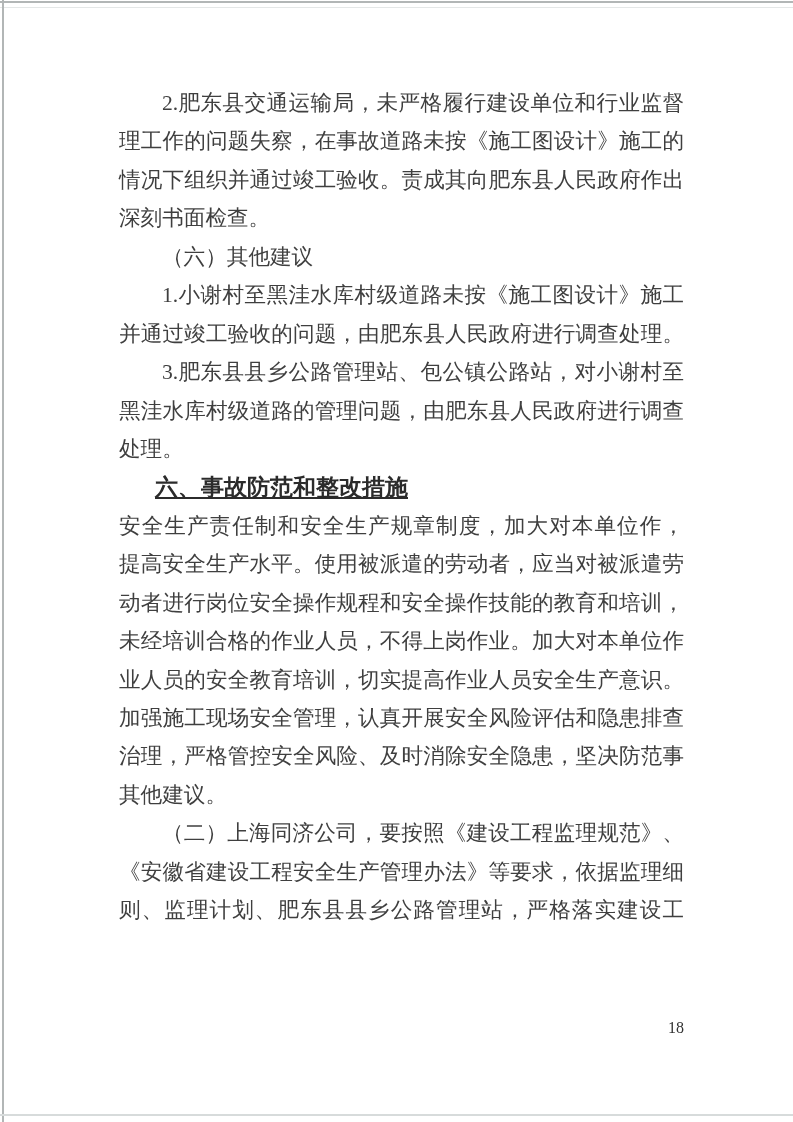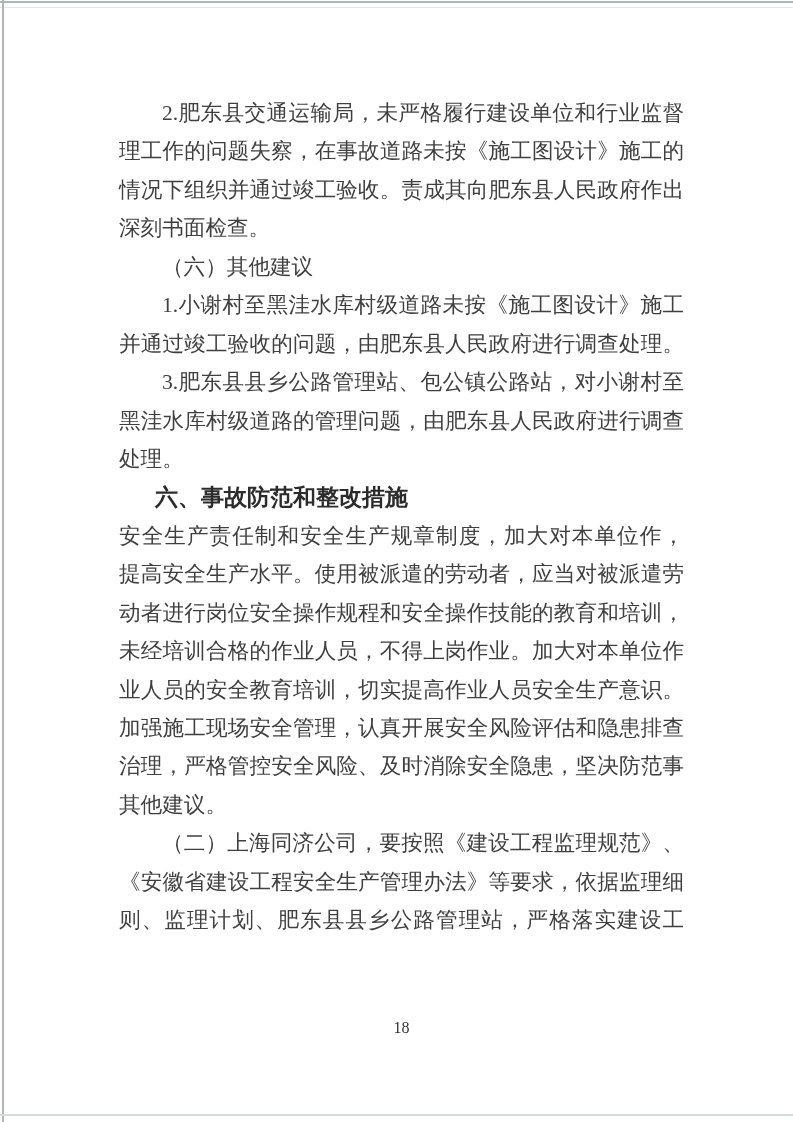--- a/index.html
+++ b/index.html
@@ -43,7 +43,7 @@
   .content {
     position: absolute;
     left: 119px;
-    top: 94px;
+    top: 84px;
     width: 565px;
   }
   .line {

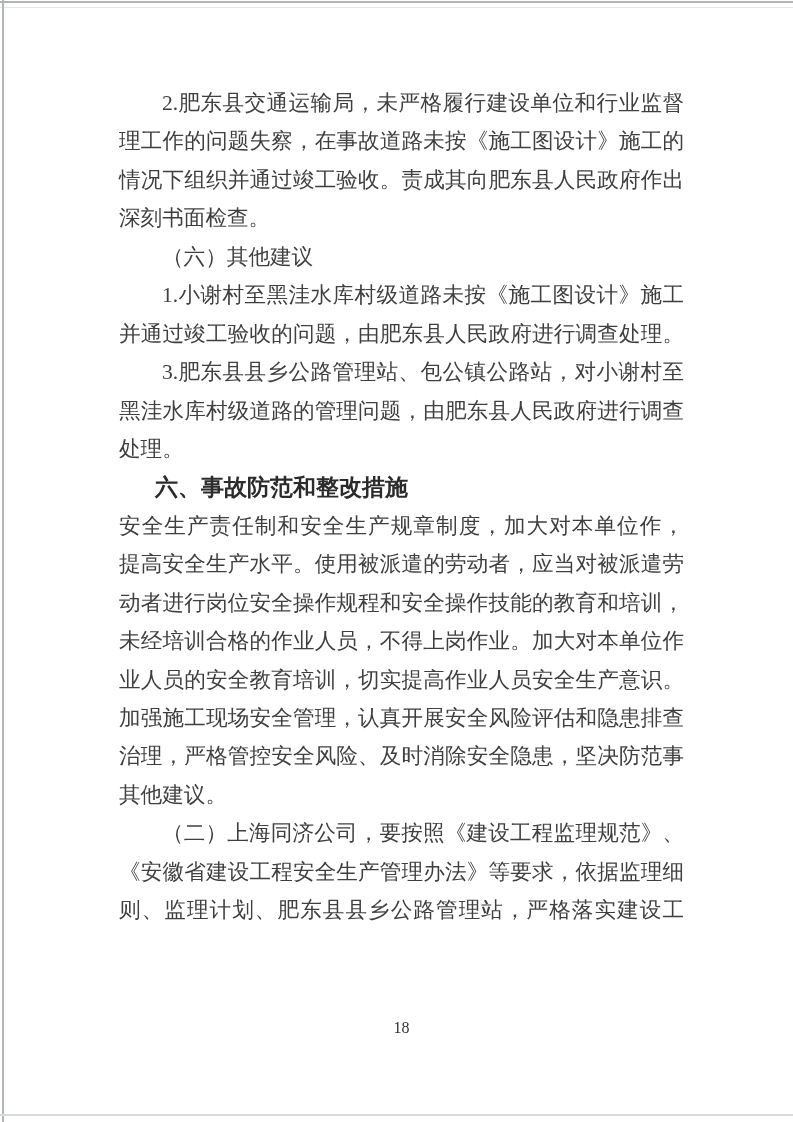--- a/index.html
+++ b/index.html
@@ -68,6 +68,7 @@
     font-size: 23px;
     color: #2b2b2b;
     text-indent: 36px;
+    text-decoration: underline;
   }
   .page-number {
     position: absolute;

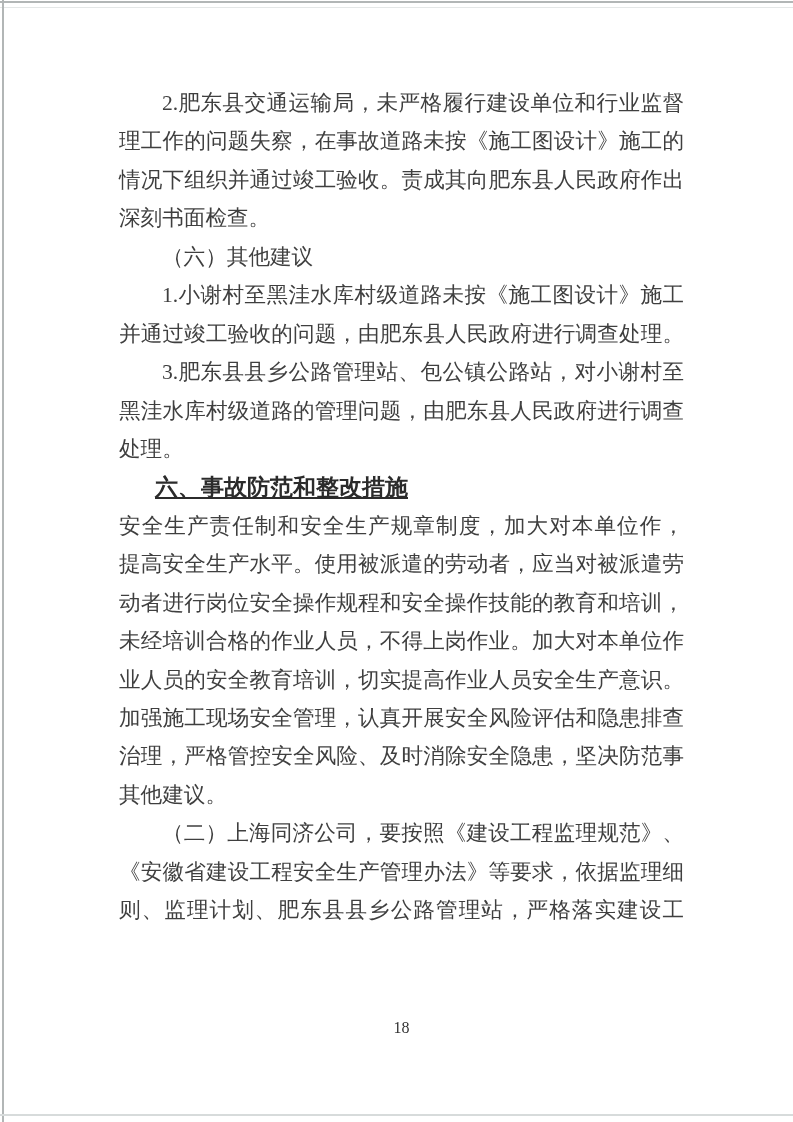--- a/index.html
+++ b/index.html
@@ -75,7 +75,7 @@
     left: 119px;
     top: 1018px;
     width: 565px;
-    text-align: center;
+    text-align: right;
     font-size: 16px;
     line-height: 20px;
     color: #333333;

